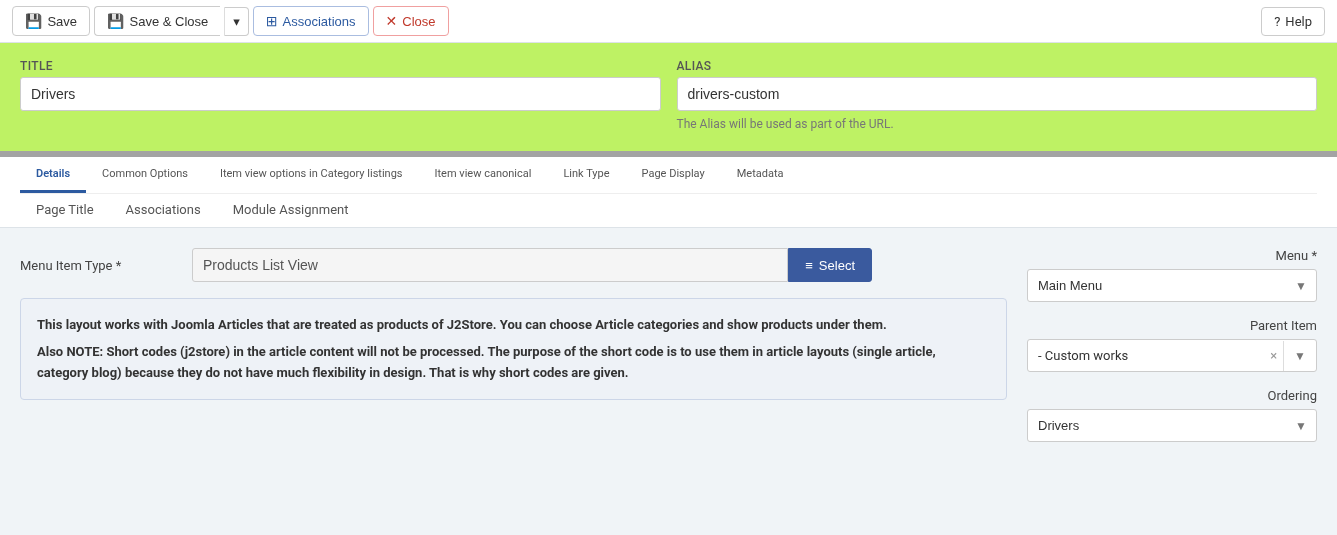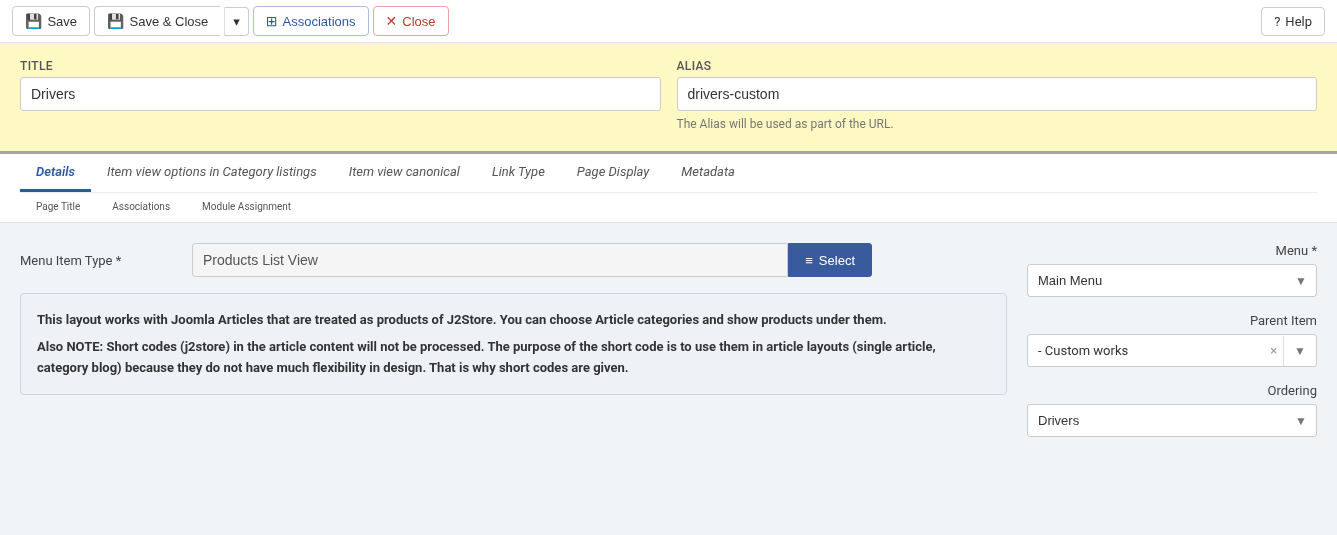--- a/index.html
+++ b/index.html
@@ -38,9 +38,9 @@
     }
 
     .form-area {
-      background: #fef9c3;
+      background: #bef264;
       padding: 16px 20px;
-      border-bottom: 3px solid #a3a3a3;
+      border-bottom: 6px solid #a3a3a3;
     }
     .form-row {
       display: flex;

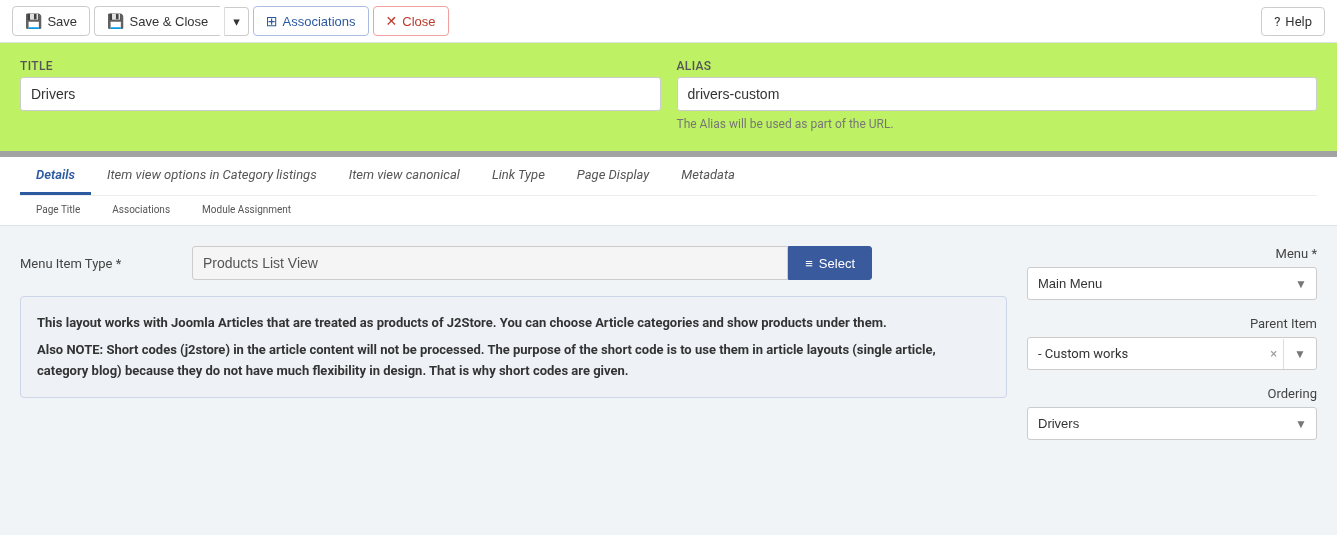--- a/index.html
+++ b/index.html
@@ -88,11 +88,10 @@
     .tab-item {
       padding: 10px 16px;
       cursor: pointer;
-      font-size: 13px;
+      font-size: 11px;
       color: #555;
       border-bottom: 3px solid transparent;
       white-space: nowrap;
-      font-style: italic;
     }
     .tab-item.active {
       color: #2c5aa0;

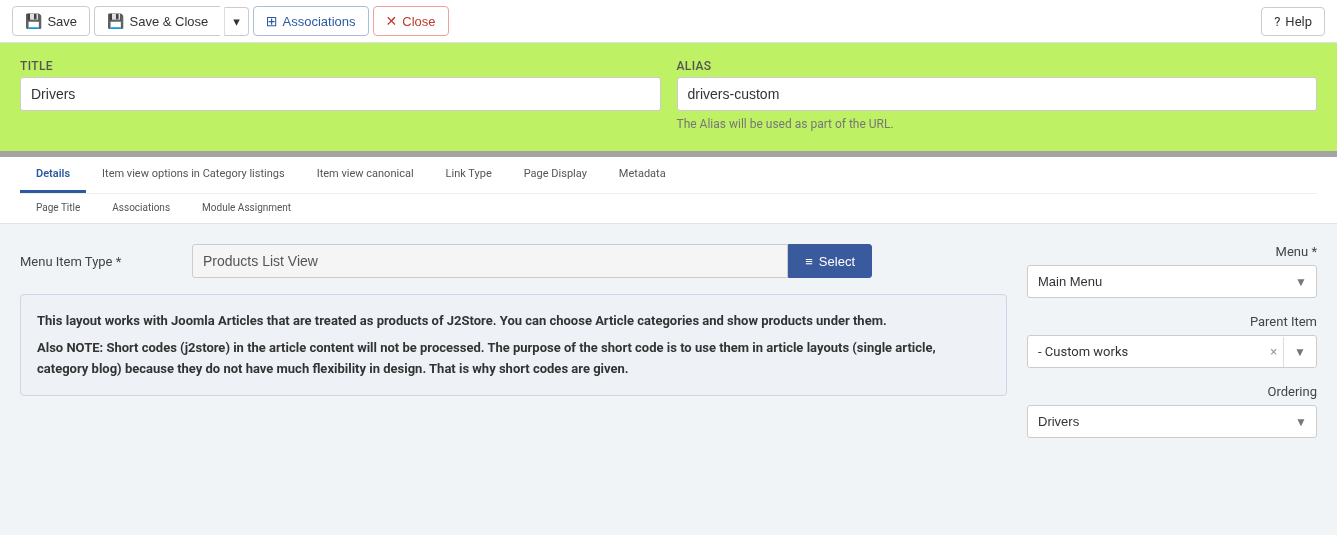--- a/index.html
+++ b/index.html
@@ -287,6 +287,7 @@
 <div class="tabs-container">
   <div class="tabs-row">
     <div class="tab-item active">Details</div>
+    <div class="tab-item">Common Options</div>
     <div class="tab-item">Item view options in Category listings</div>
     <div class="tab-item">Item view canonical</div>
     <div class="tab-item">Link Type</div>

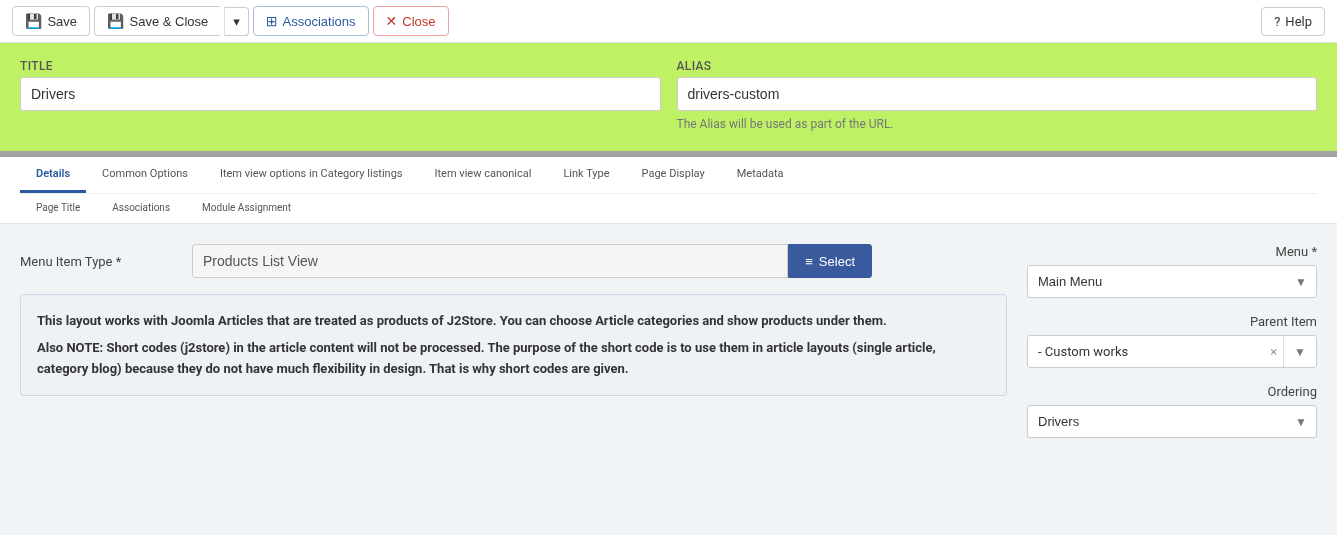--- a/index.html
+++ b/index.html
@@ -106,7 +106,7 @@
     .tab-item2 {
       padding: 8px 16px;
       cursor: pointer;
-      font-size: 10px;
+      font-size: 13px;
       color: #555;
       border-bottom: 2px solid transparent;
     }

